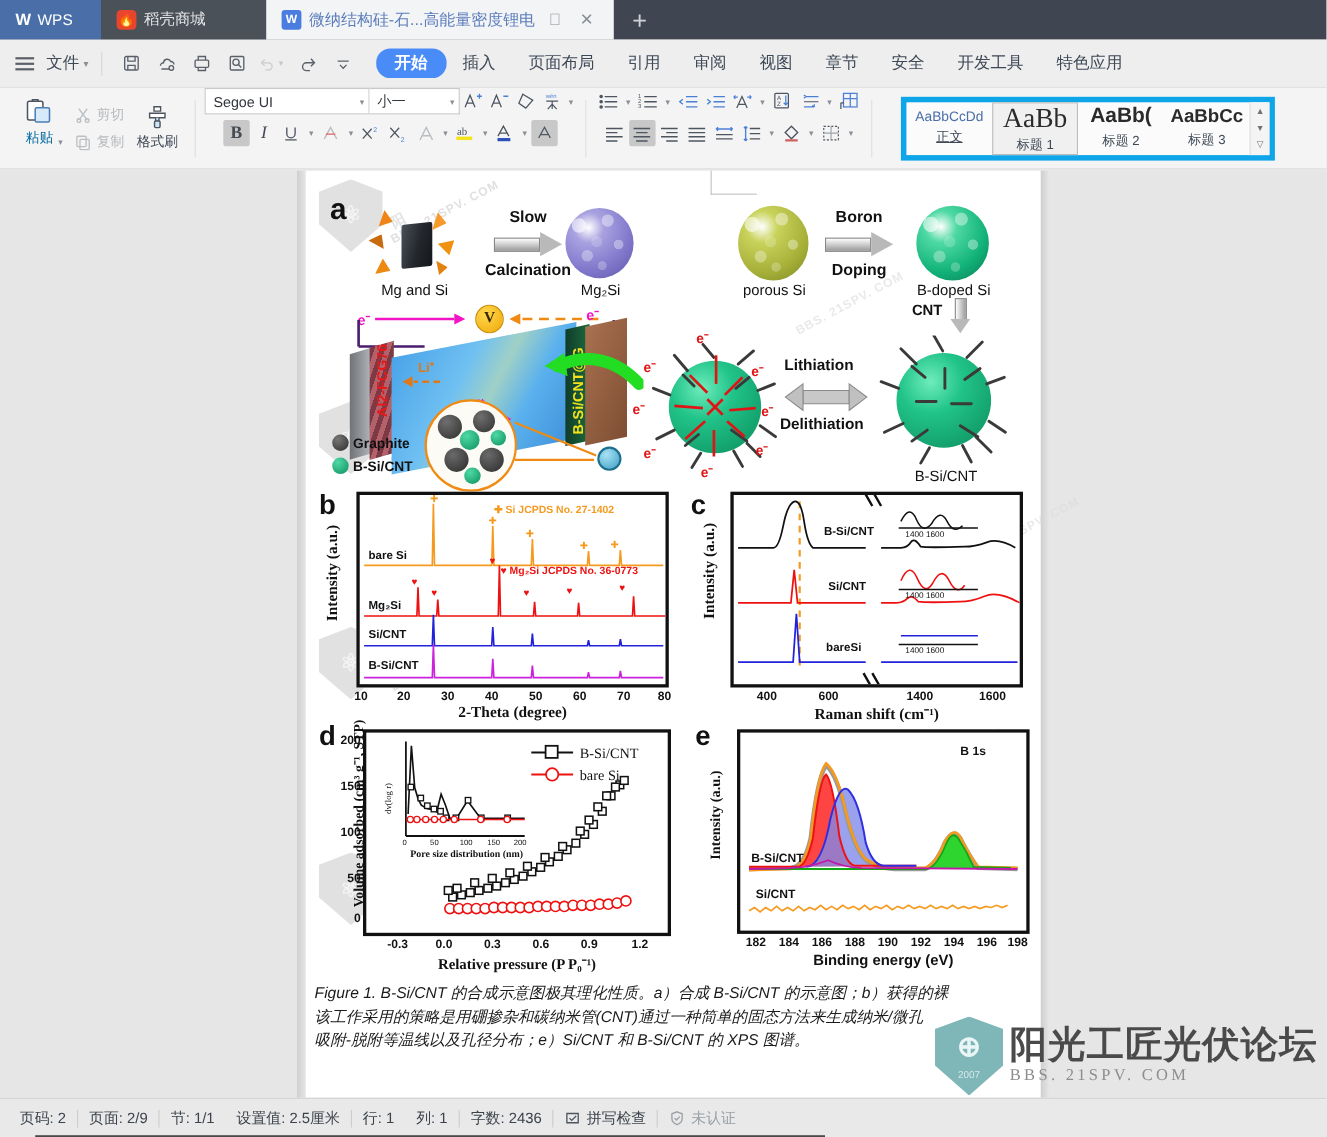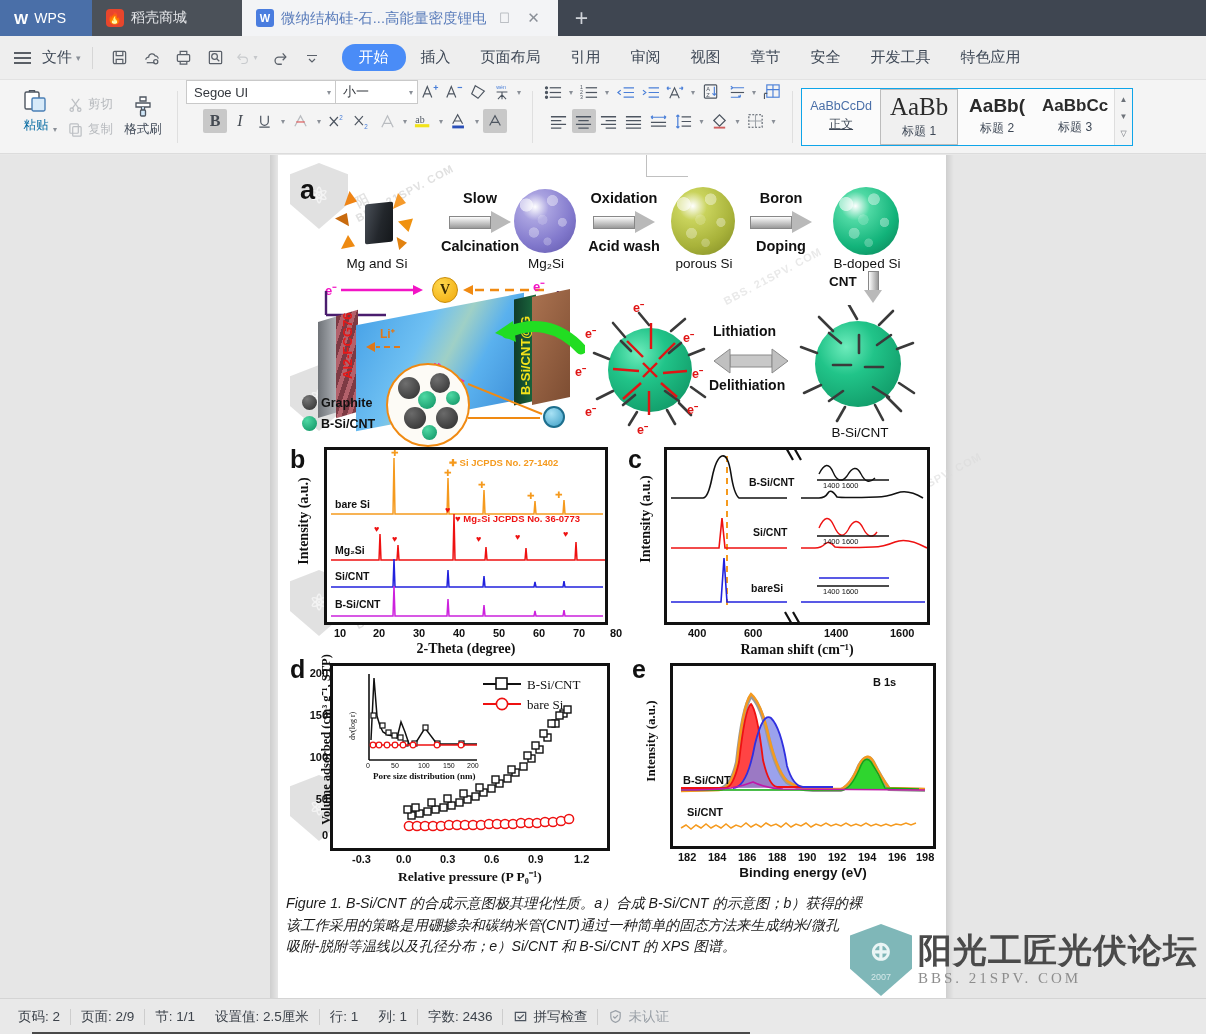--- a/index.html
+++ b/index.html
@@ -87,6 +87,7 @@
   .mtab.active {
     background:#4a8cf7; color:#fff; border-radius: 13px;
     padding: 4px 17px;
+    font-weight: bold;
   }
 
   

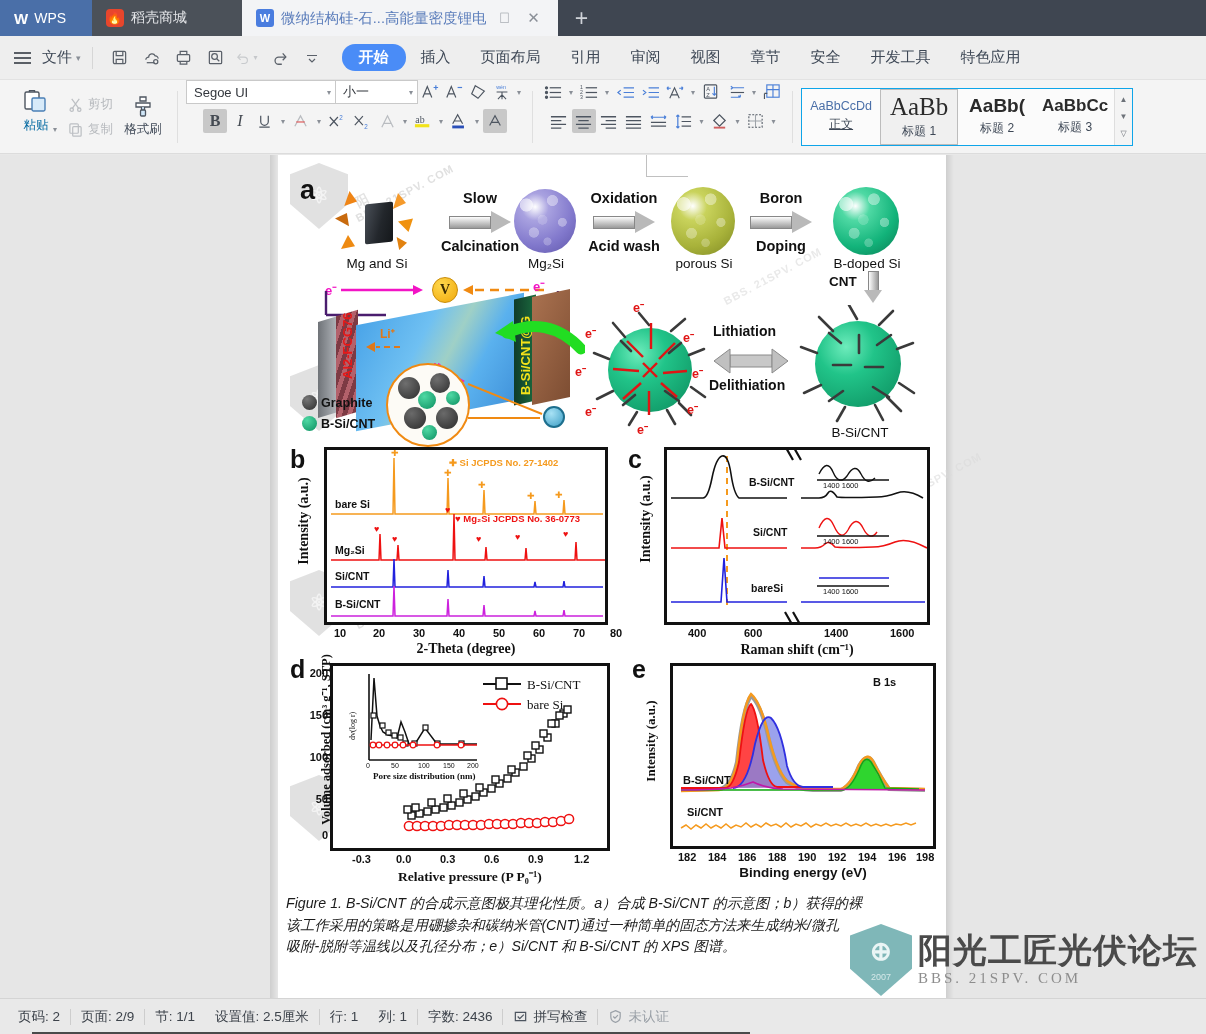--- a/index.html
+++ b/index.html
@@ -146,8 +146,8 @@
 
   
   .styles-box {
-    border:1px solid #0ea5e9; background:#fbfbfb; height: 58px;
-    display:flex; align-items:stretch; margin-left: 0;
+    border:5px solid #0ea5e9; background:#fbfbfb; height: 58px;
+    display:flex; align-items:stretch; margin-left: 18px;
   }
   .style-item {
     width: 78px; display:flex; flex-direction:column;

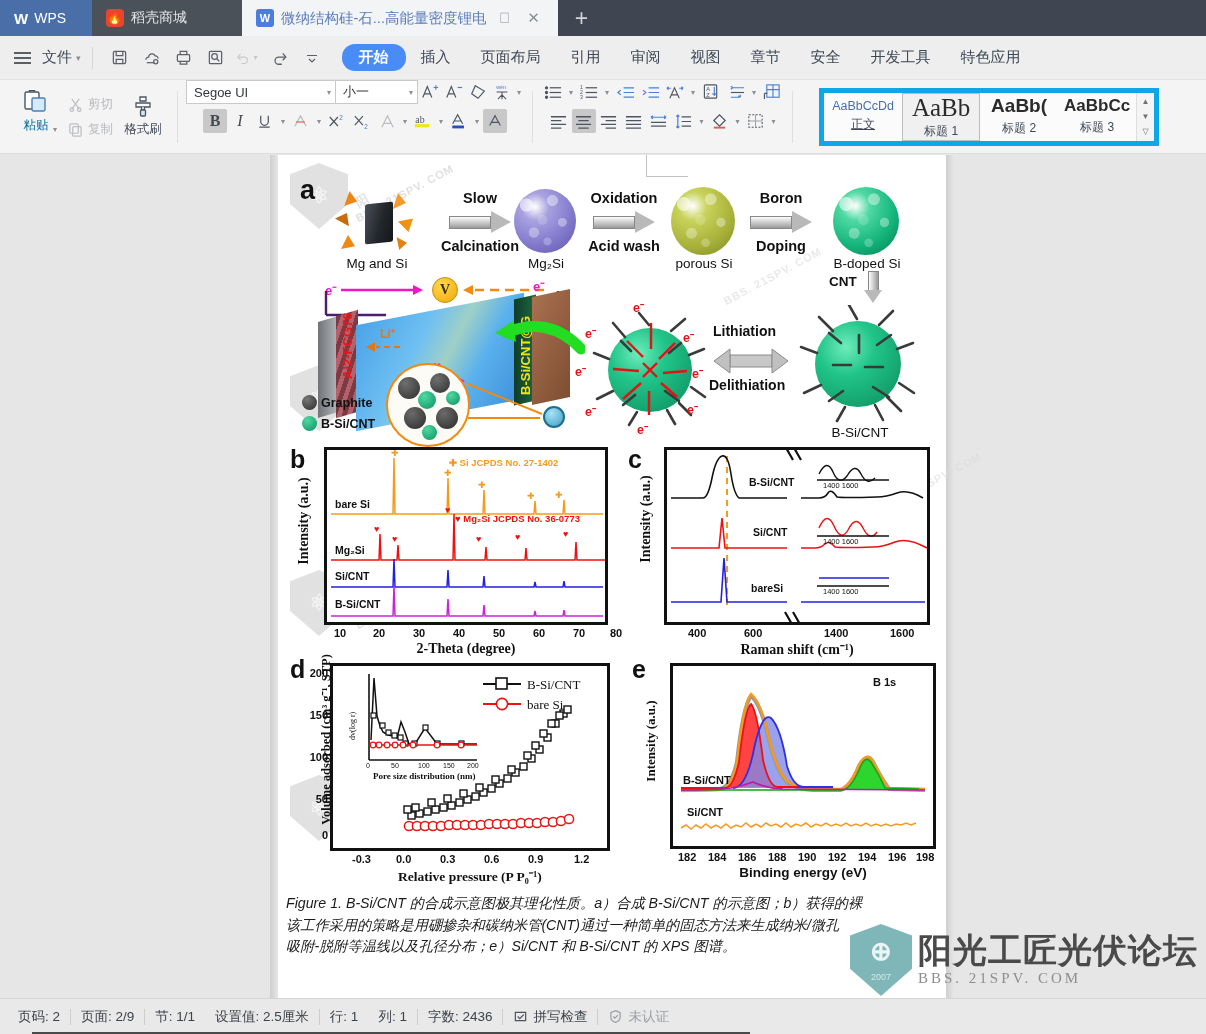--- a/index.html
+++ b/index.html
@@ -747,14 +747,6 @@
         <div class="ball" style="--c1:#a9a2e0;--c2:#8178cc;--c3:#5e55a8;position:absolute;left:228px;top:16px;width:62px;height:64px"></div>
         <div class="specimen-lbl" style="position:absolute;left:222px;top:83px;width:76px">Mg₂Si</div>
 
-        <div style="position:absolute;left:290px;top:16px;width:96px">
-          <div class="stepword">Oxidation</div>
-          <div class="arrow3d" style="margin:4px auto">
-              <div class="shaft"></div>
-              <div class="head"></div>
-            </div>
-          <div class="stepword">Acid wash</div>
-        </div>
 
         <div class="ball" style="--c1:#c9d35c;--c2:#a8b23a;--c3:#7d8722;position:absolute;left:385px;top:14px;width:64px;height:68px"></div>
         <div class="specimen-lbl" style="position:absolute;left:375px;top:83px;width:86px">porous Si</div>

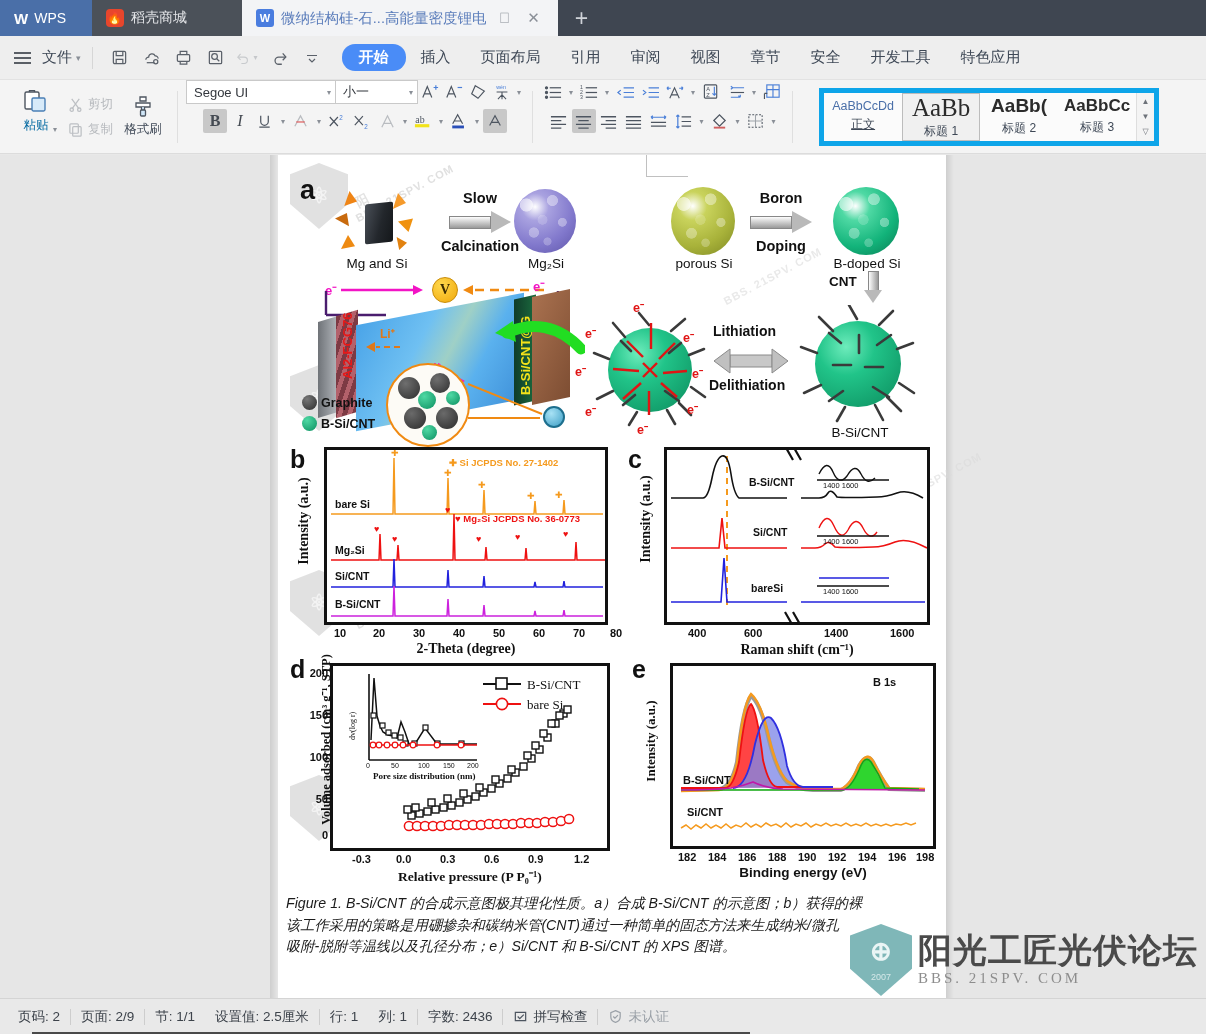--- a/index.html
+++ b/index.html
@@ -962,7 +962,7 @@
           </svg>
         </div>
 
-        <div style="position:absolute;left:52px;top:182px;width:284px;height:14px">
+        <div style="position:absolute;left:40px;top:182px;width:284px;height:14px">
           <span class="tick" style="left:-4px;top:0">10</span>
           <span class="tick" style="left:35px;top:0">20</span>
           <span class="tick" style="left:75px;top:0">30</span>

